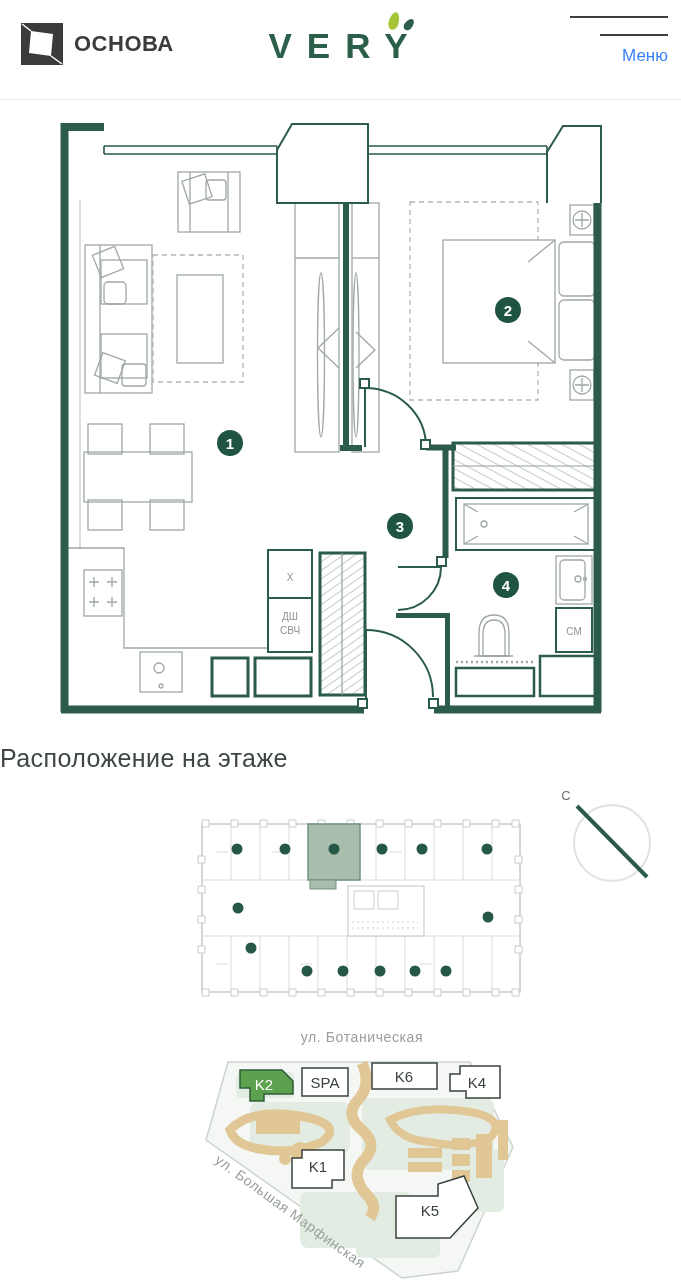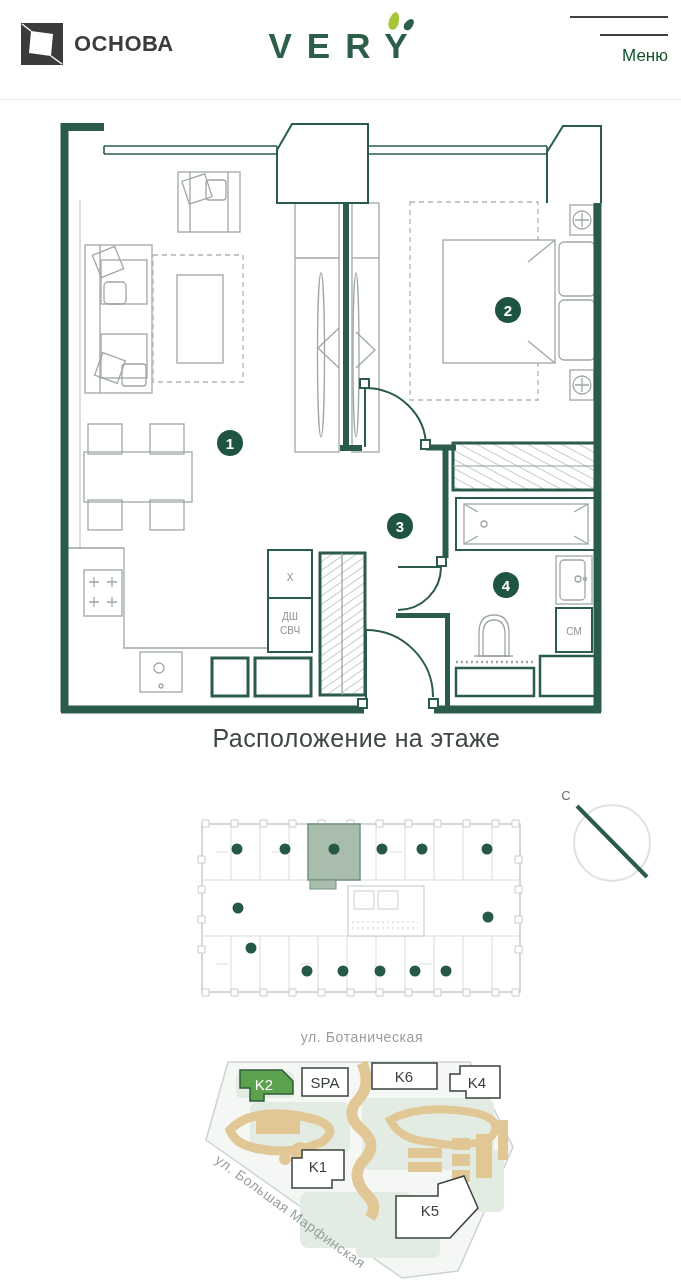--- a/index.html
+++ b/index.html
@@ -22,7 +22,7 @@
   .menu-lines span{display:block;border-top:2px solid #3f3f3f;}
   .menu-lines span:nth-child(1){width:98px;margin-left:auto;}
   .menu-lines span:nth-child(2){width:68px;margin-left:auto;margin-top:16px;}
-  .menu-label{display:inline-block;margin-top:10px;font-size:17px;color:#14532d;}
+  .menu-label{display:inline-block;margin-top:10px;font-size:17px;color:#3b82f6;}
   
   .plan-svg{position:absolute;left:57px;top:118px;}
   .section-title{position:absolute;left:0;right:0;top:724px;text-align:center;

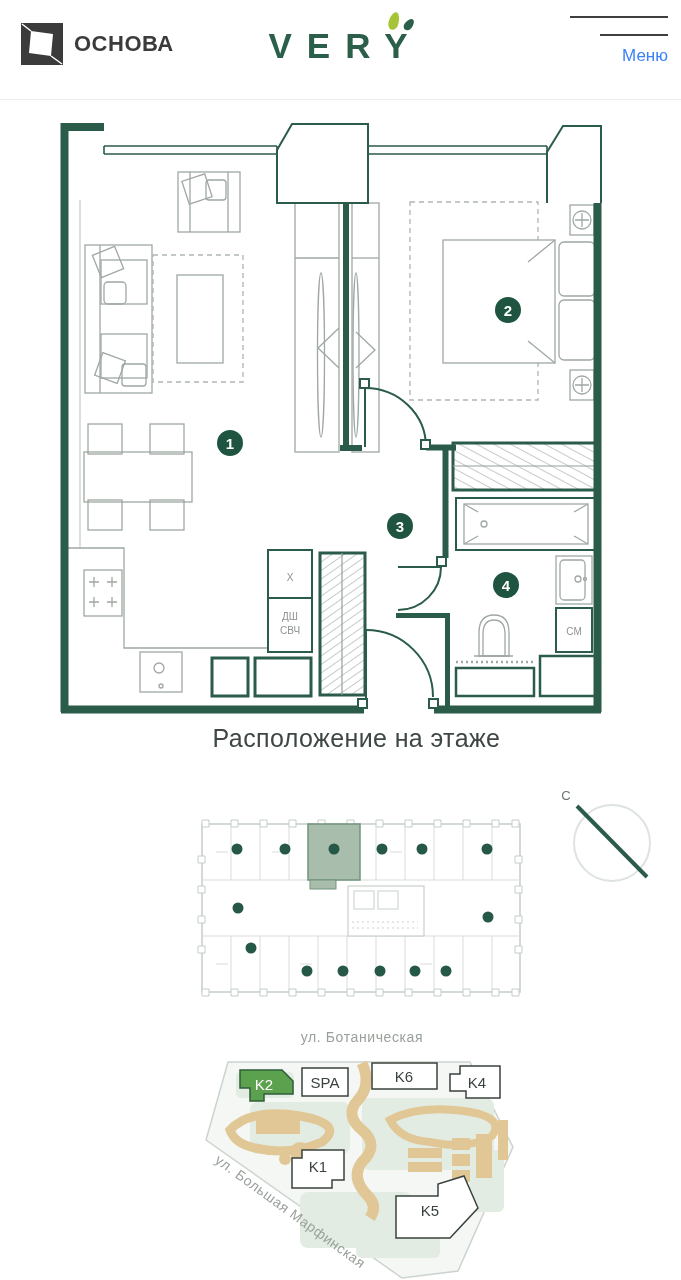--- a/index.html
+++ b/index.html
@@ -25,8 +25,8 @@
   .menu-label{display:inline-block;margin-top:10px;font-size:17px;color:#3b82f6;}
   
   .plan-svg{position:absolute;left:57px;top:118px;}
-  .section-title{position:absolute;left:0;right:0;top:724px;text-align:center;
-                 font-size:25px;color:#3e4743;letter-spacing:0.4px;padding-left:32px;}
+  .section-title{position:absolute;left:0;right:0;top:744px;text-align:left;
+                 font-size:25px;color:#3e4743;letter-spacing:0.4px;}
   .floor-svg{position:absolute;left:185px;top:808px;}
   .compass-svg{position:absolute;left:548px;top:780px;}
   .site-svg{position:absolute;left:0;top:1018px;}

